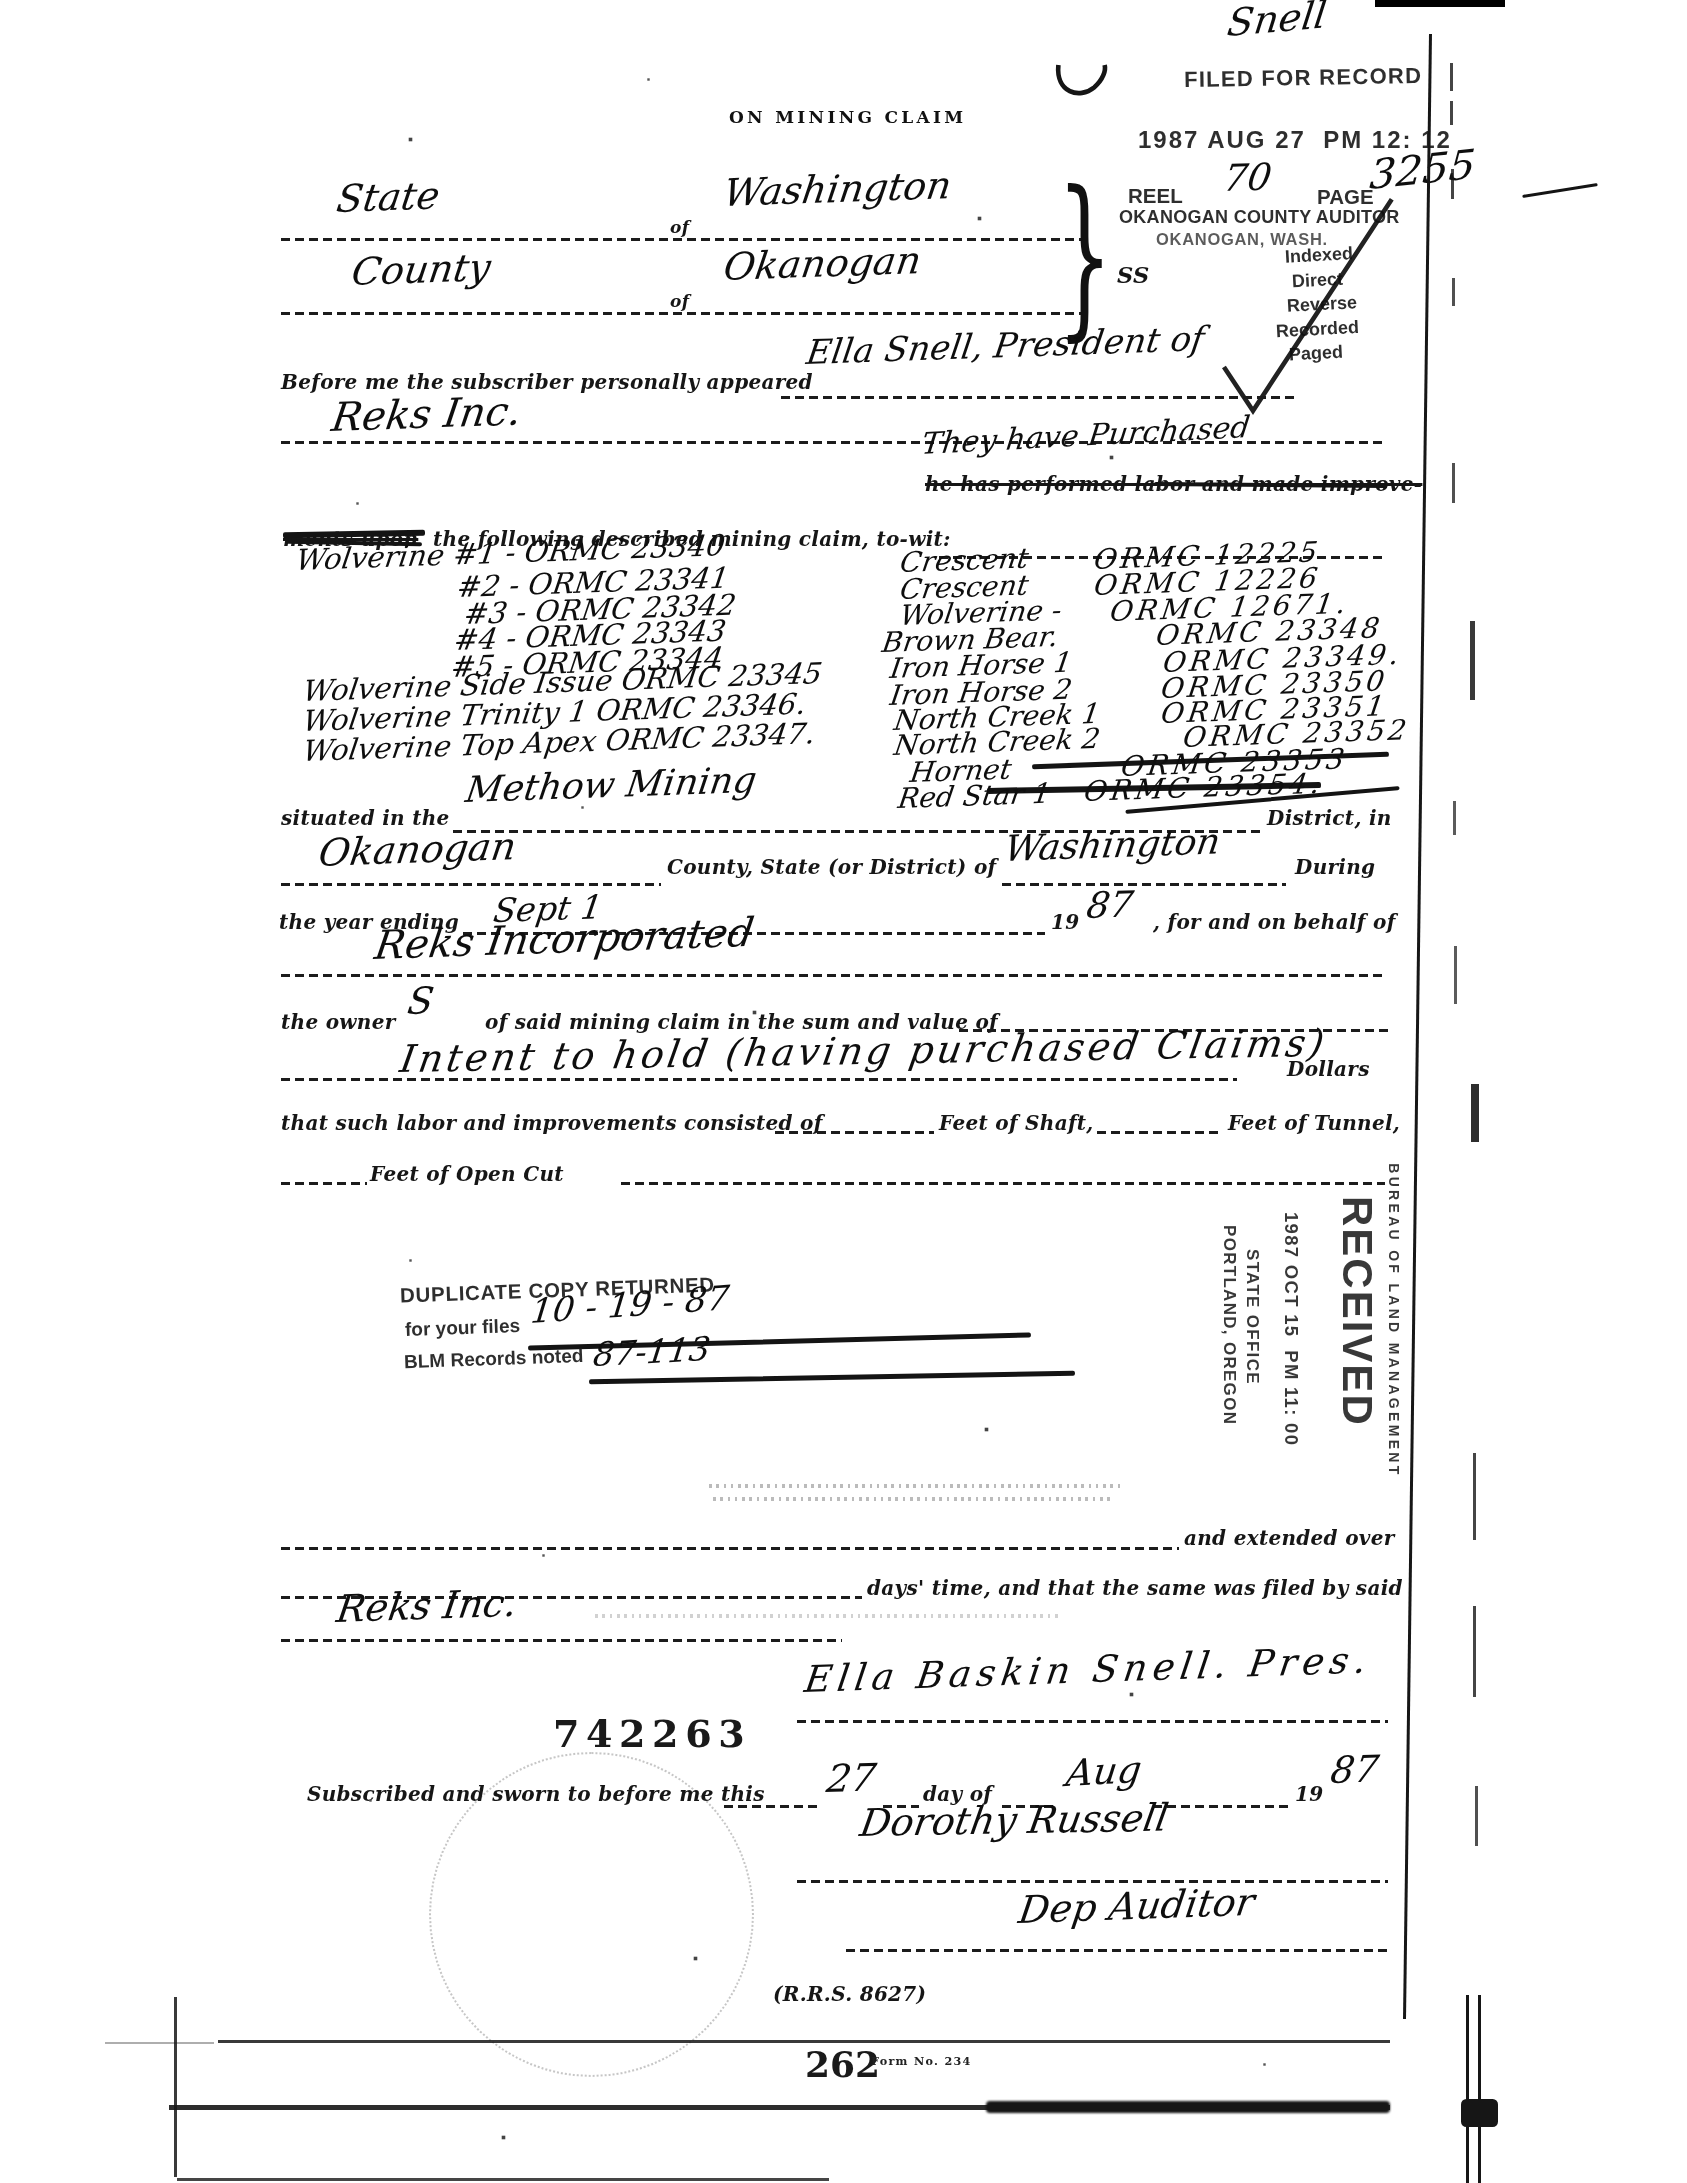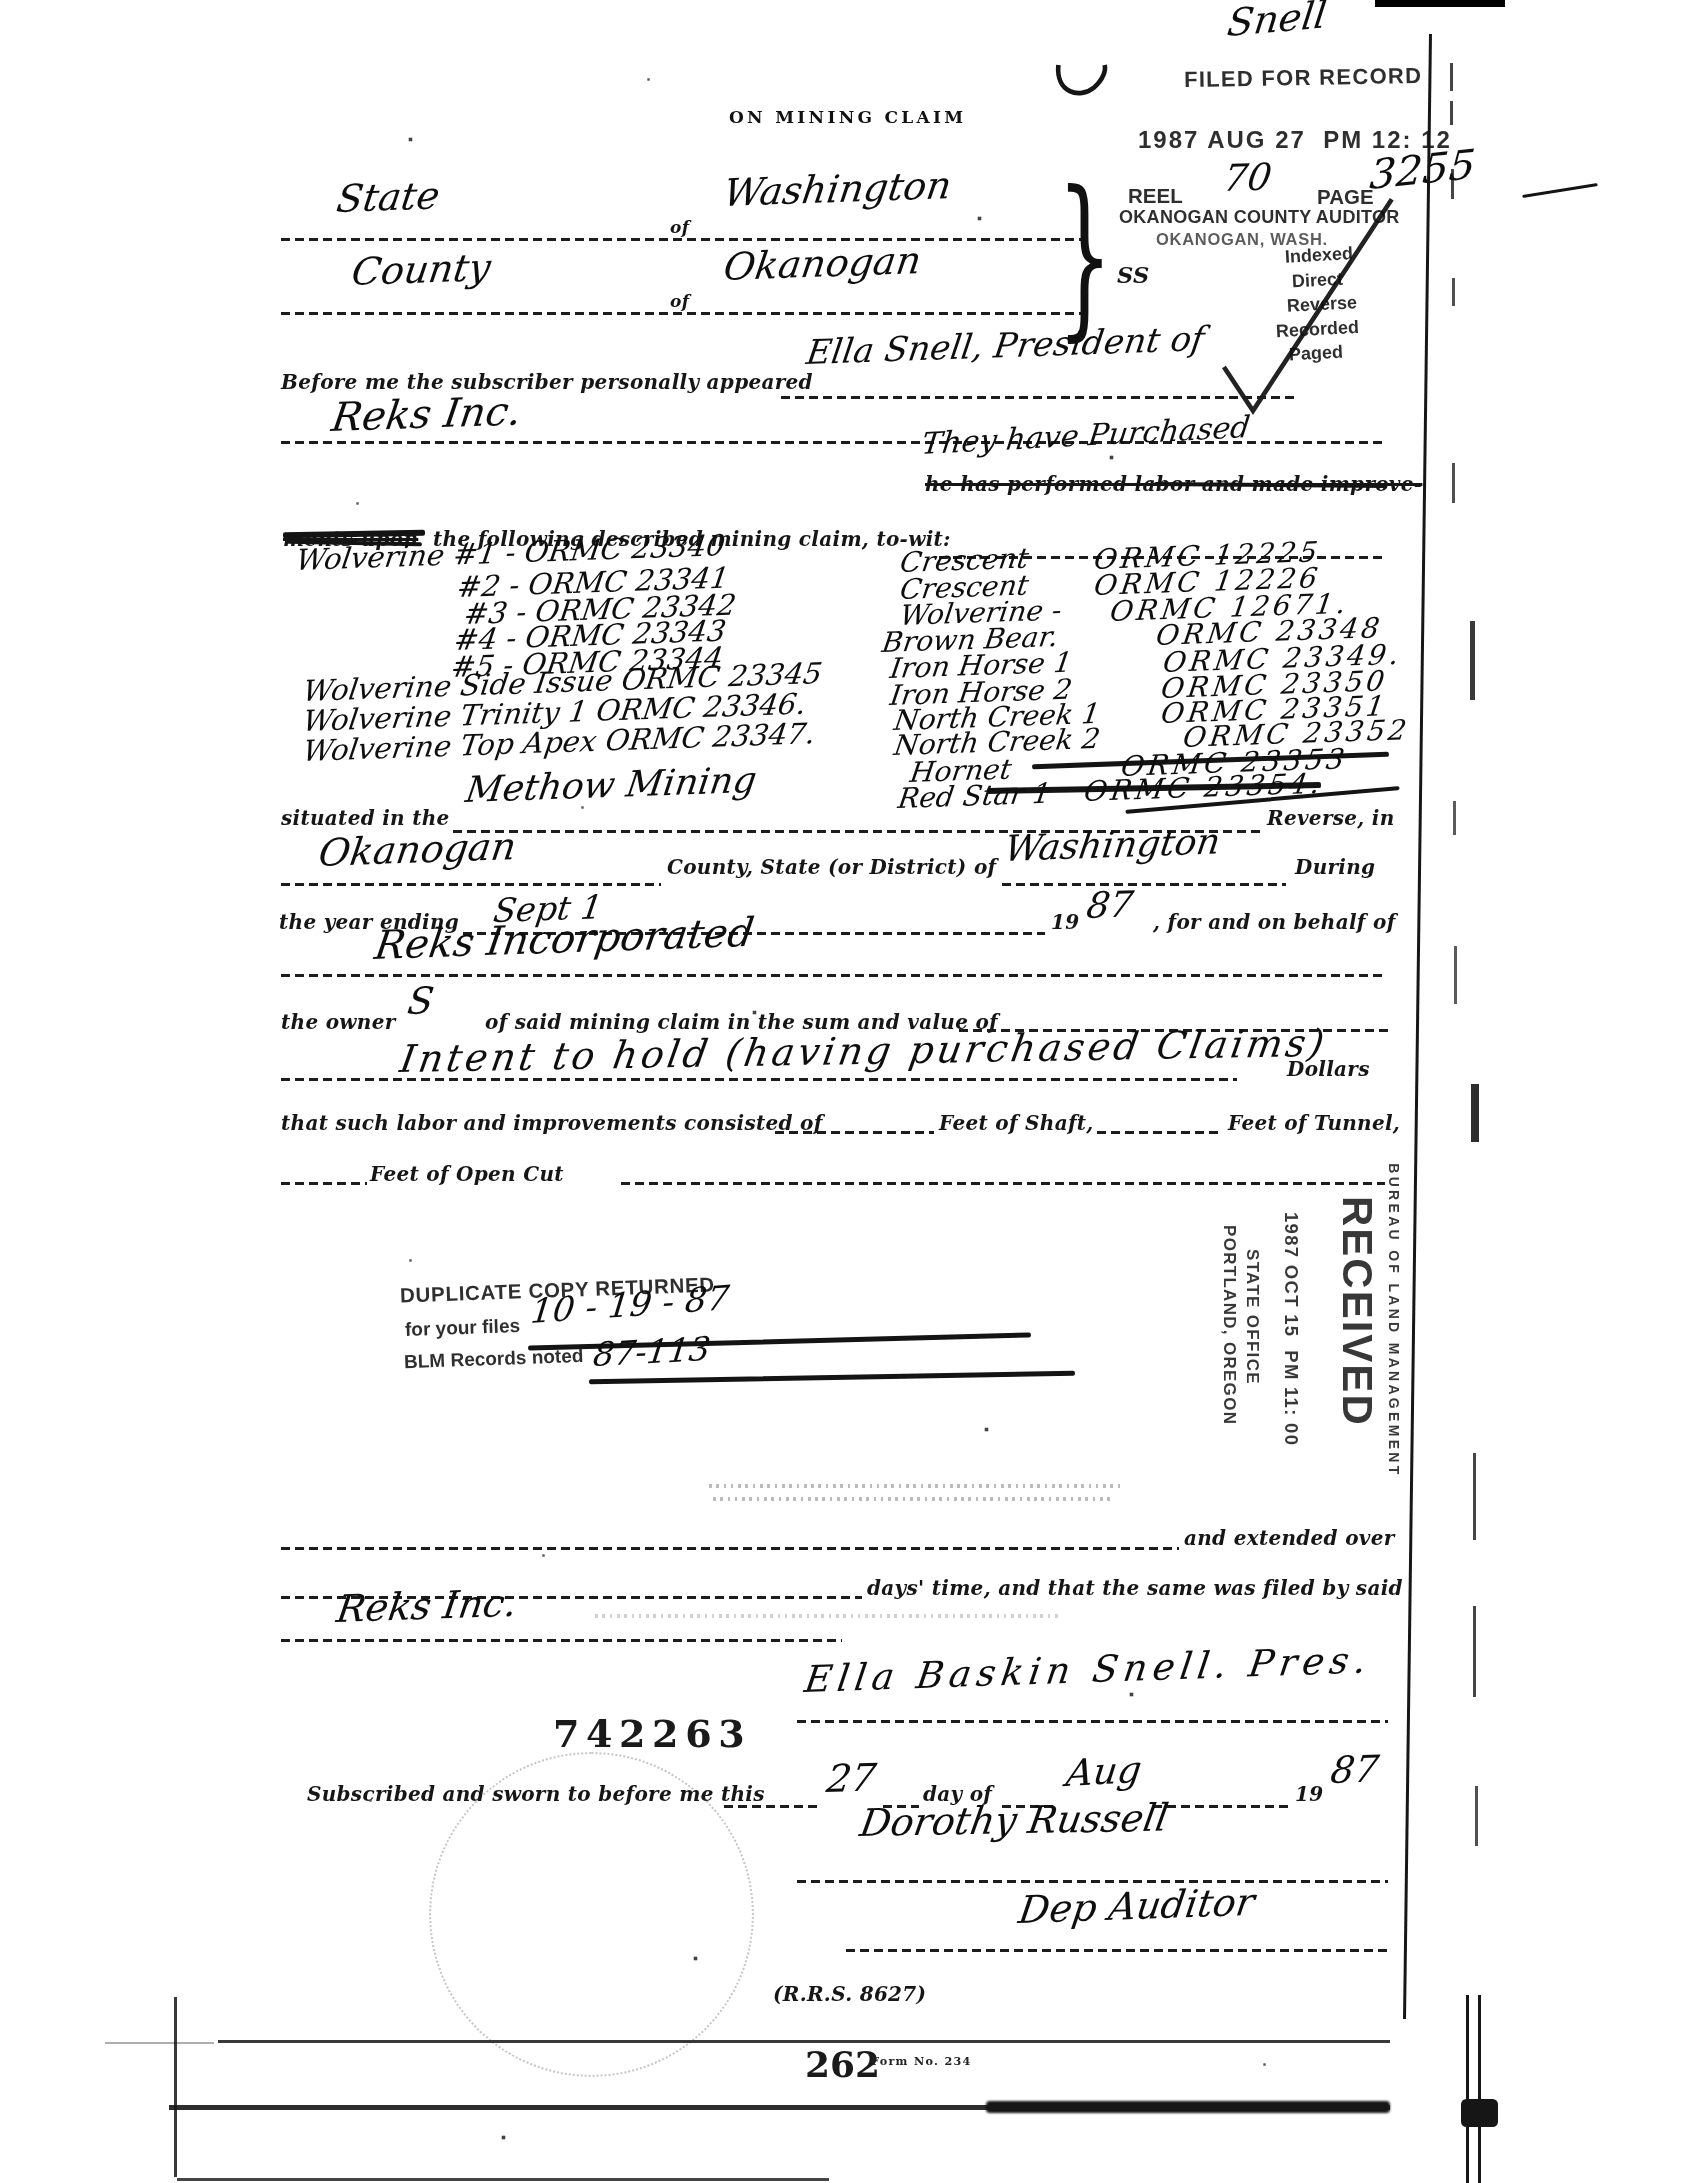--- a/index.html
+++ b/index.html
@@ -125,7 +125,7 @@
   <div class="pt" style="left:281px;top:806px;">situated in the</div>
   <div class="hw" style="left:463px;top:769px;font-size:36px;">Methow Mining</div>
   <div class="dln" style="left:453px;top:830px;width:810px;"></div>
-  <div class="pt" style="left:1267px;top:806px;">Reverse, in</div>
+  <div class="pt" style="left:1267px;top:806px;">District, in</div>
 
   <div class="hw" style="left:316px;top:831px;font-size:38px;">Okanogan</div>
   <div class="dln" style="left:281px;top:883px;width:380px;"></div>

